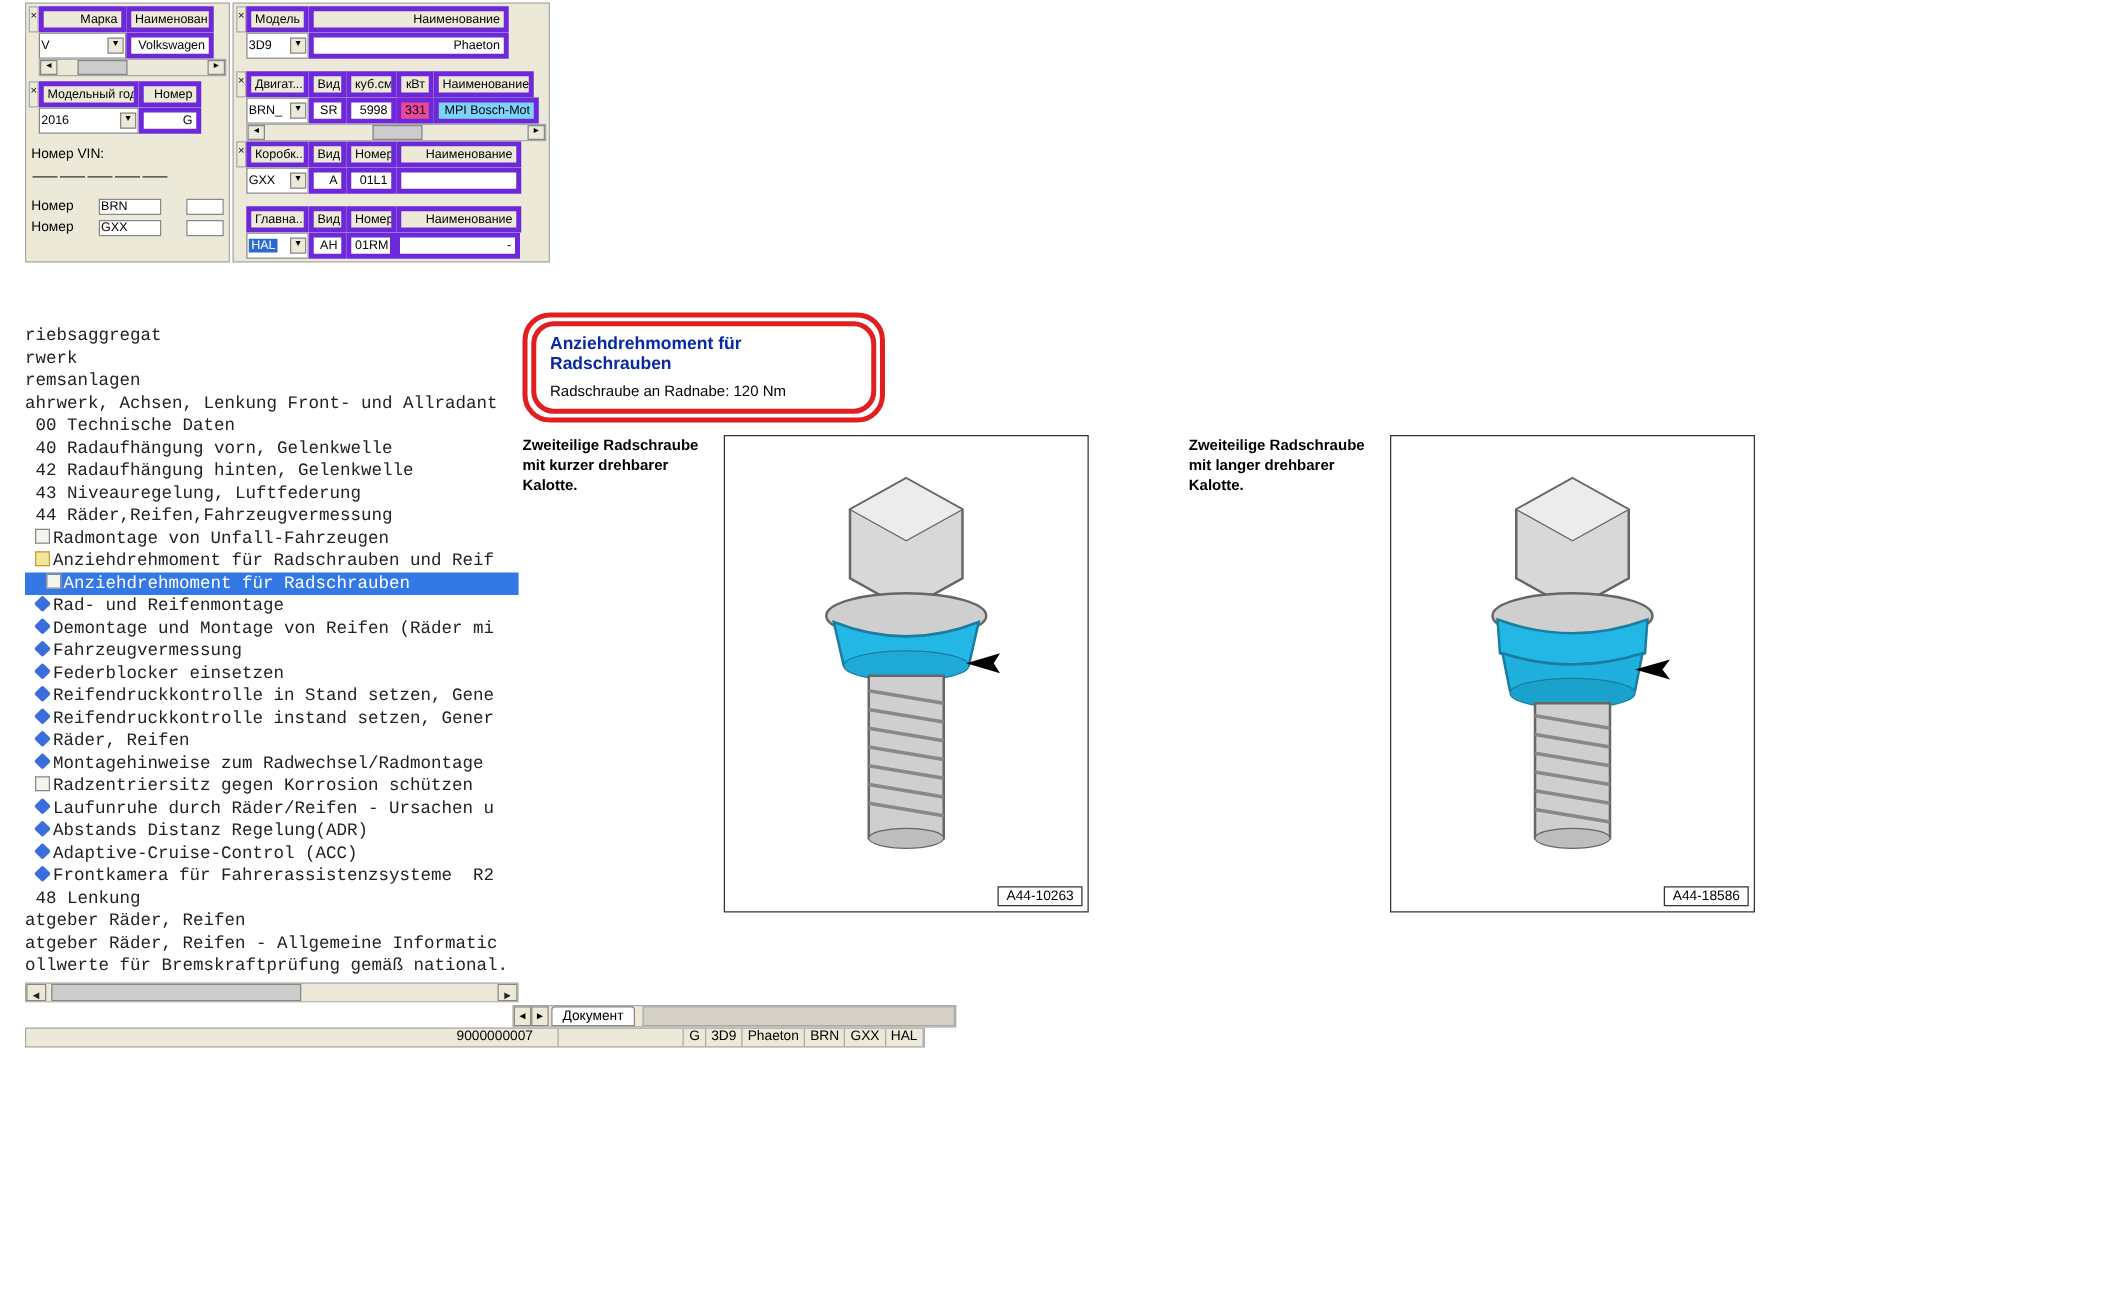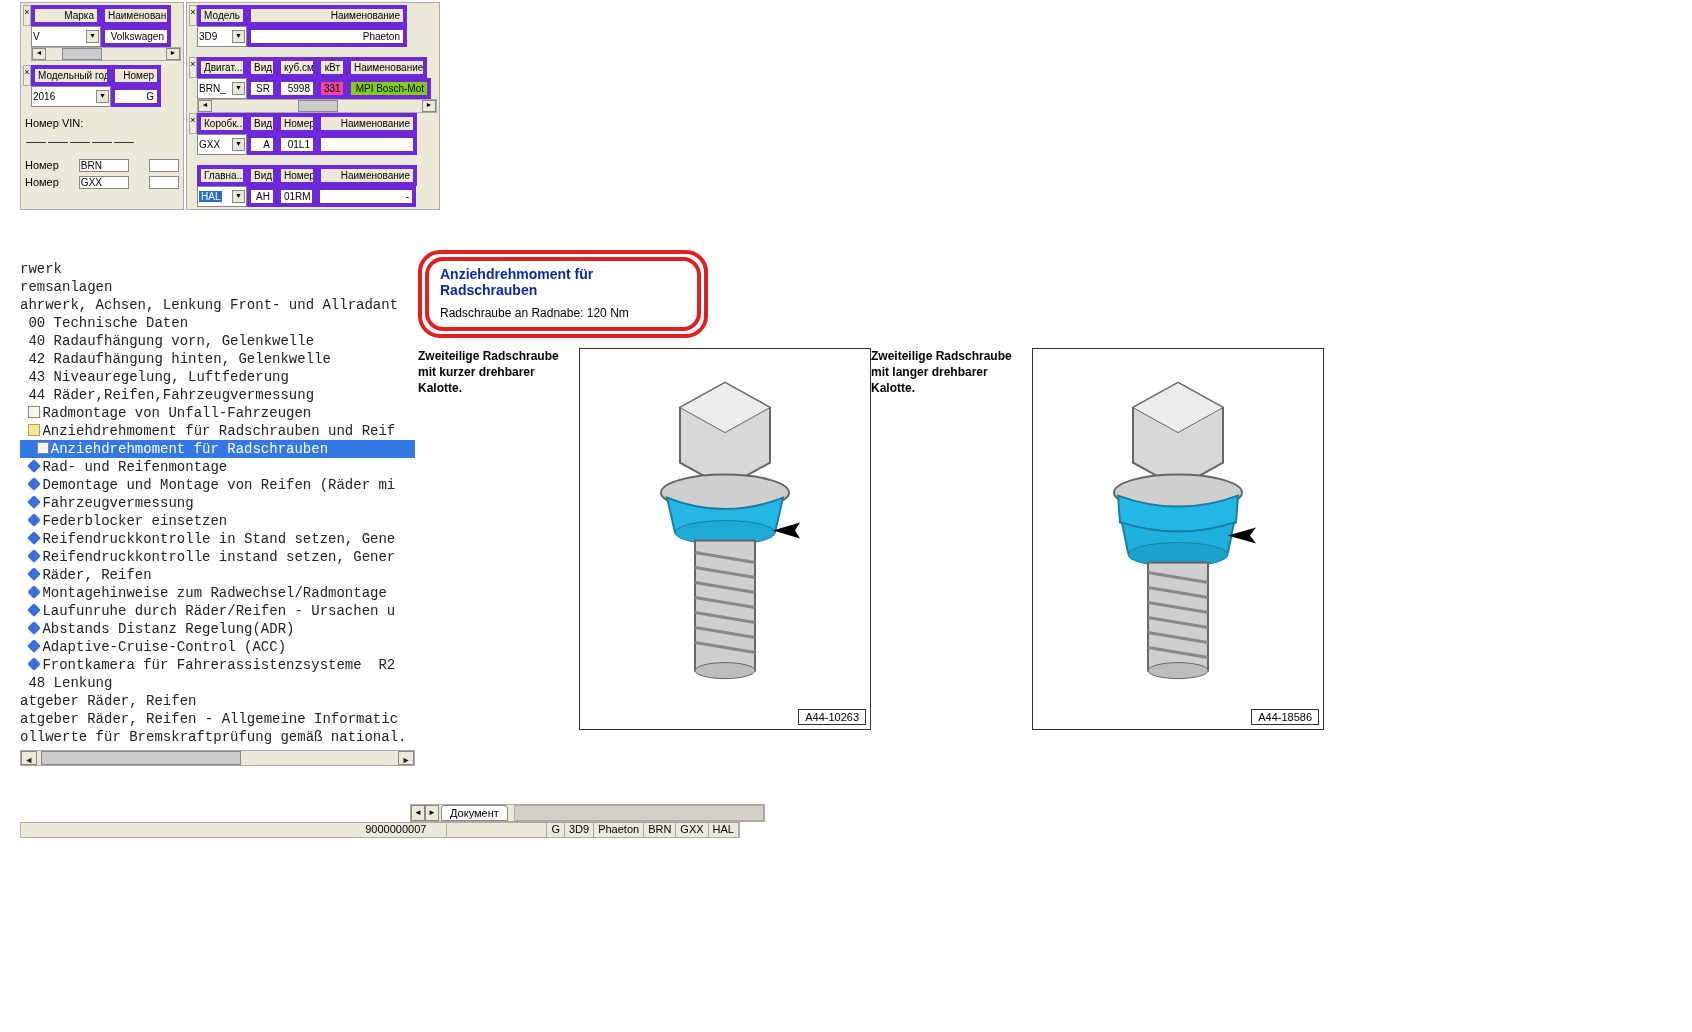--- a/index.html
+++ b/index.html
@@ -151,7 +151,7 @@
       <div class="filter-cell" style="width:30px;background:#fff">SR</div>
       <div class="filter-cell" style="width:40px;background:#fff">5998</div>
       <div class="filter-cell" style="width:30px;background:#ec4899">331</div>
-      <div class="filter-cell" style="width:84px;background:#84cc16">MPI Bosch-Mot</div>
+      <div class="filter-cell" style="width:84px;background:#7dd3fc">MPI Bosch-Mot</div>
     </div>
     <div class="scroll-h" style="width:240px;margin-left:8px">
         <div class="sb-l">◄</div>

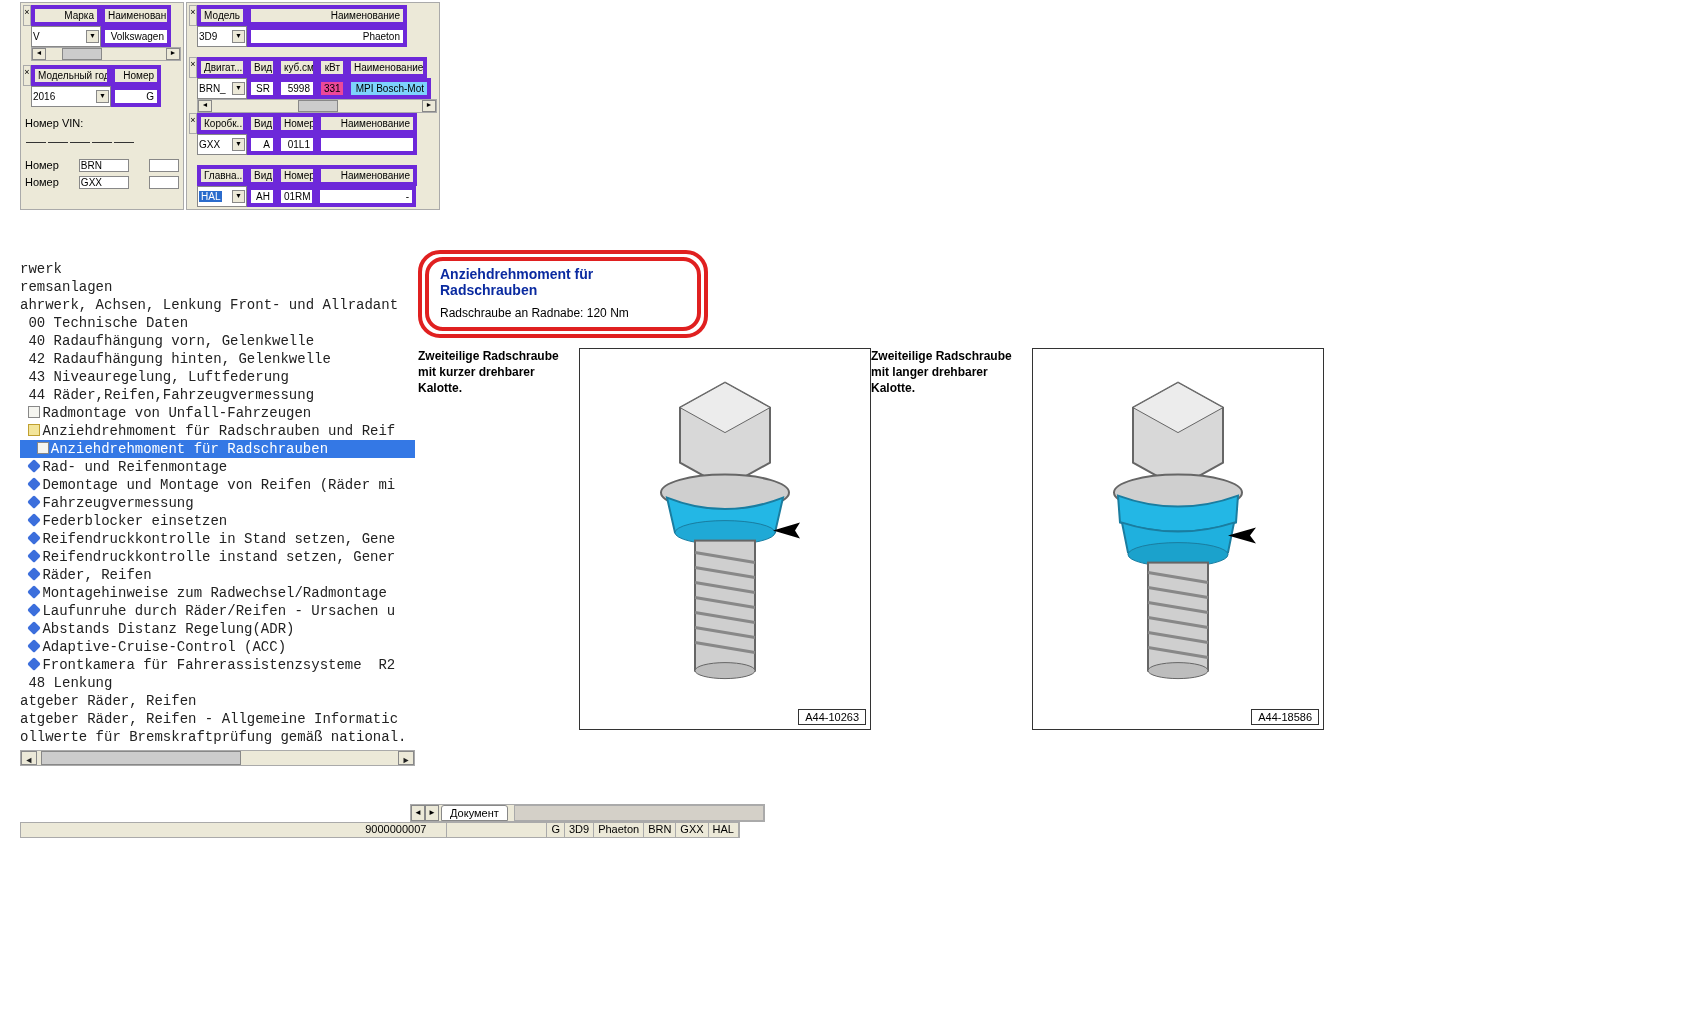--- a/index.html
+++ b/index.html
@@ -198,6 +198,7 @@
 
 <div class="tree-panel">
   <div id="tree-lines">
+      <div class="tree-line"><span class="txt">riebsaggregat</span></div>
       <div class="tree-line"><span class="txt">rwerk</span></div>
       <div class="tree-line"><span class="txt">remsanlagen</span></div>
       <div class="tree-line"><span class="txt">ahrwerk, Achsen, Lenkung Front- und Allradant</span></div>

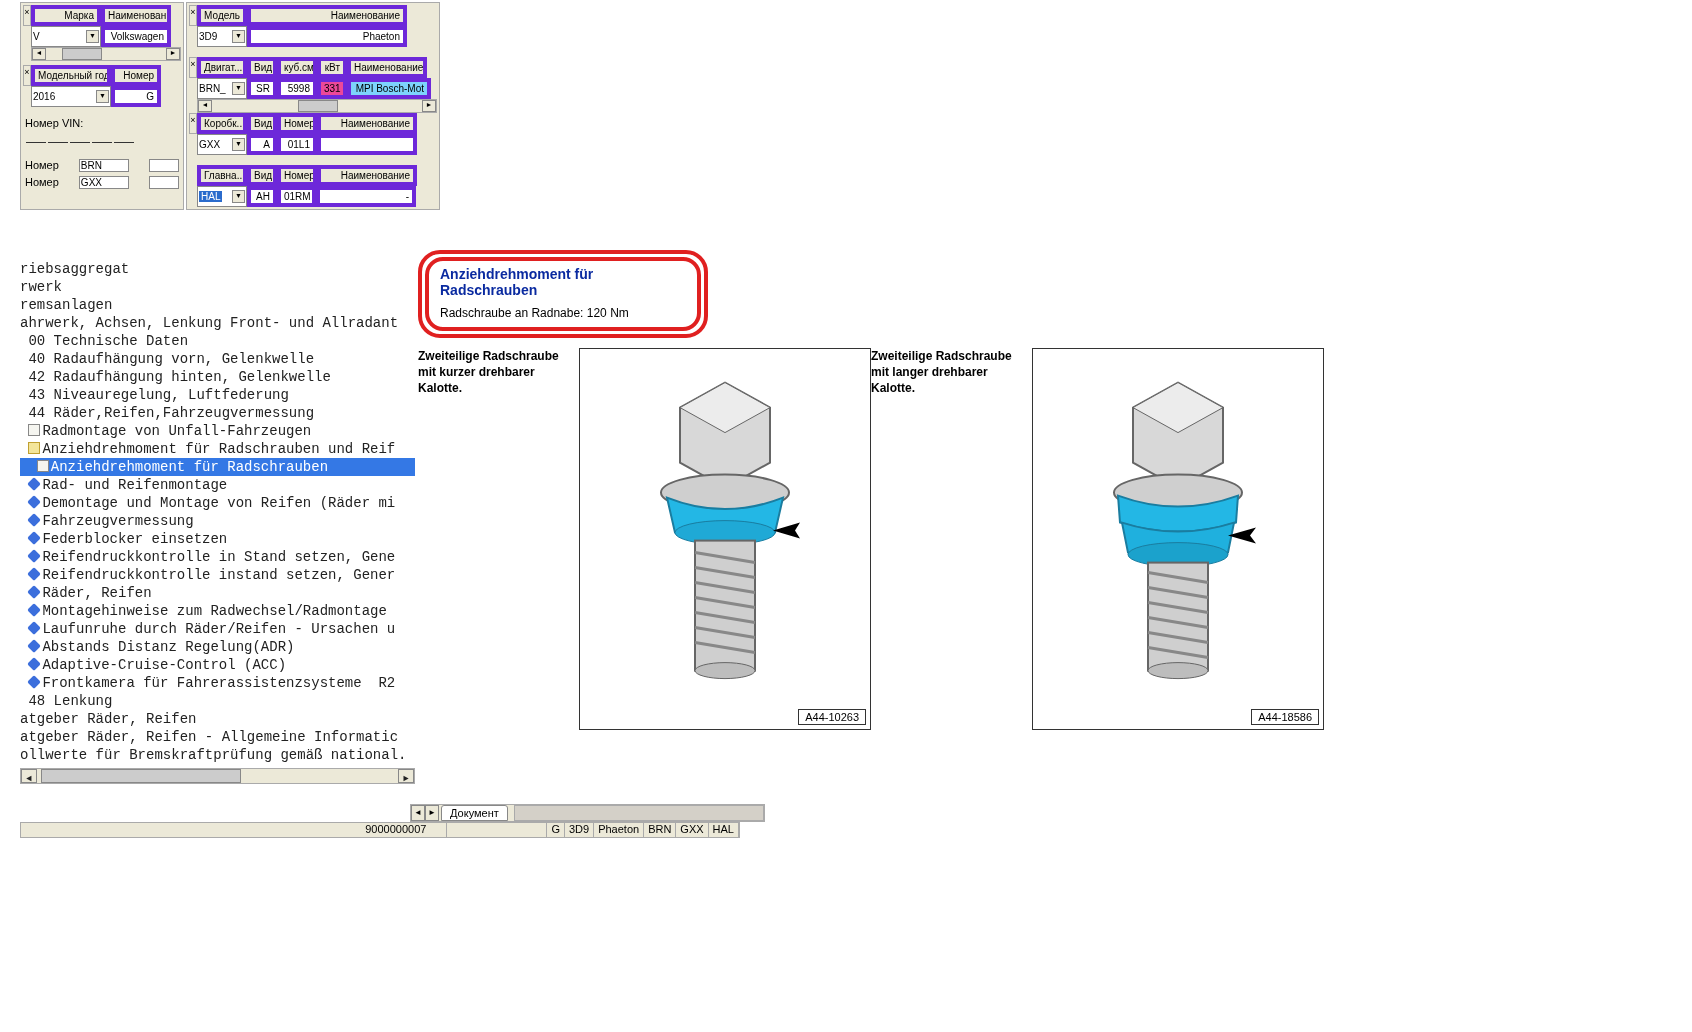--- a/index.html
+++ b/index.html
@@ -42,7 +42,7 @@
 .doc-title { color: #0a2aa0; font-weight: bold; font-size: 14px; margin-bottom: 8px; position: relative; }
 .doc-subtitle { font-size: 12px; color: #000; position: relative; }
 
-.diagrams { display: flex; margin-top: 8px; }
+.diagrams { display: flex; gap: 80px; margin-top: 8px; }
 .diagram-block { display: flex; gap: 6px; }
 .diagram-caption { font-size: 12px; font-weight: bold; width: 155px; line-height: 16px; }
 .diagram-box { border: 1px solid #333; width: 292px; height: 382px; position: relative; background: #fff; }

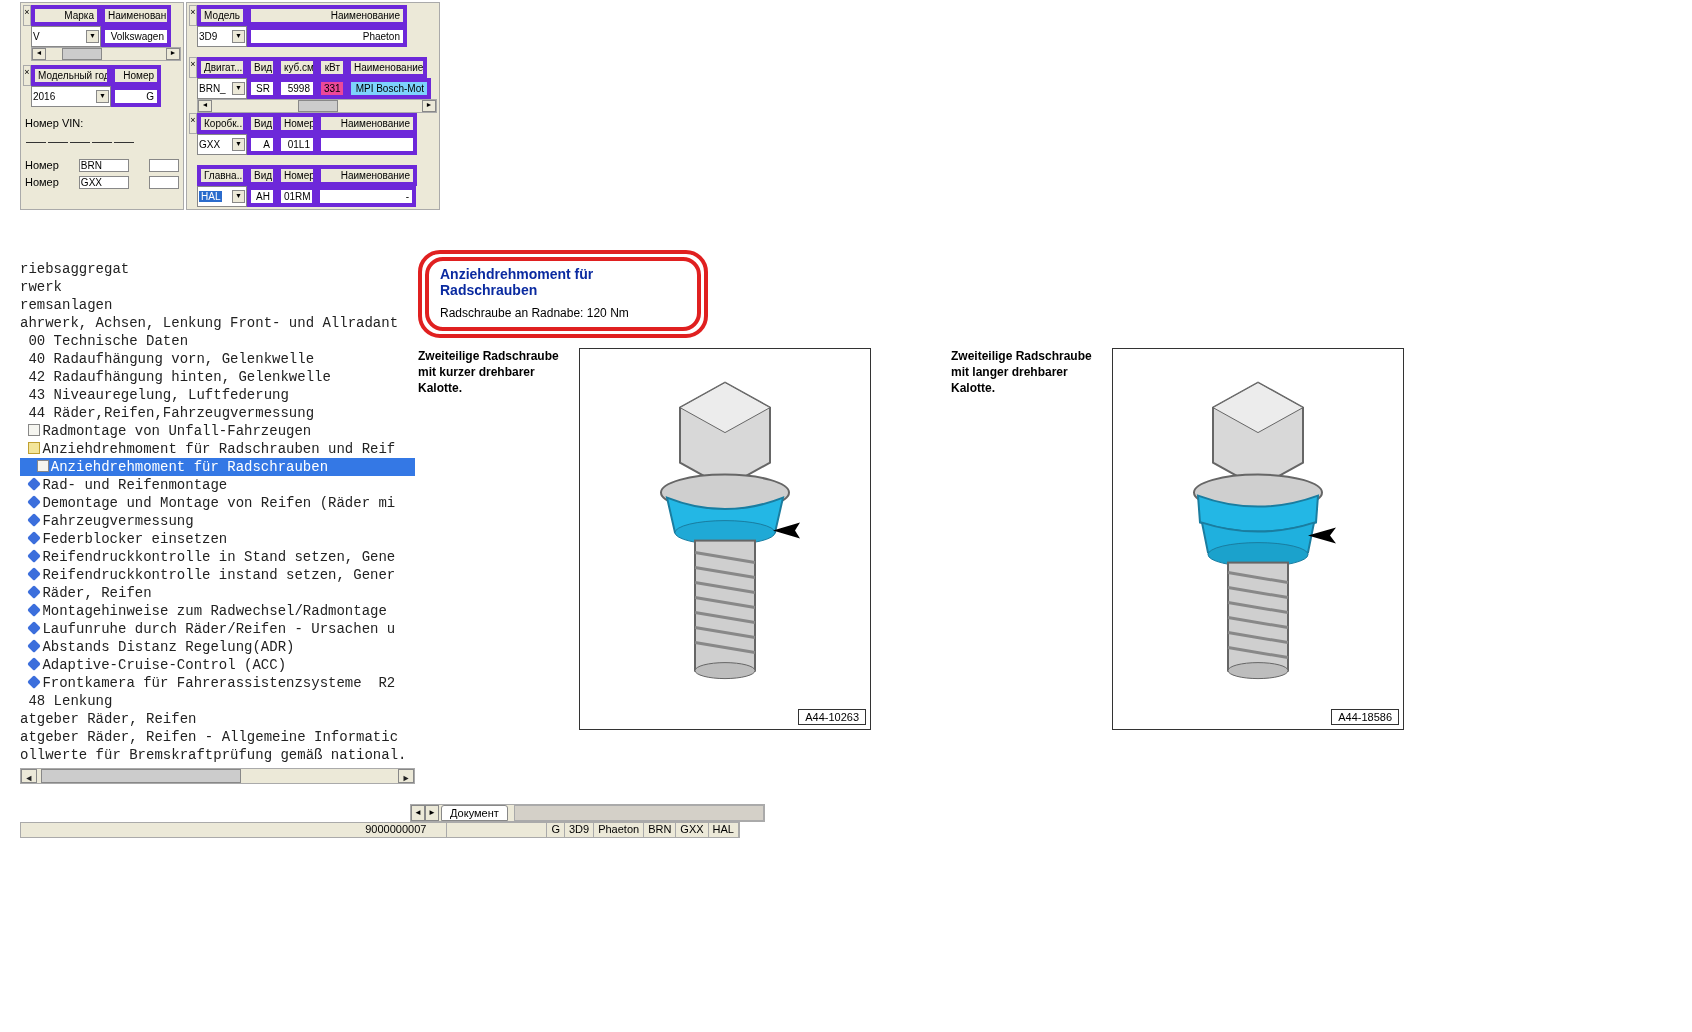--- a/index.html
+++ b/index.html
@@ -218,6 +218,7 @@
       <div class="tree-line"> <span class="ic-blue"></span><span class="txt">Reifendruckkontrolle instand setzen, Gener</span></div>
       <div class="tree-line"> <span class="ic-blue"></span><span class="txt">Räder, Reifen</span></div>
       <div class="tree-line"> <span class="ic-blue"></span><span class="txt">Montagehinweise zum Radwechsel/Radmontage</span></div>
+      <div class="tree-line"> <span class="ic-doc"></span><span class="txt">Radzentriersitz gegen Korrosion schützen</span></div>
       <div class="tree-line"> <span class="ic-blue"></span><span class="txt">Laufunruhe durch Räder/Reifen - Ursachen u</span></div>
       <div class="tree-line"> <span class="ic-blue"></span><span class="txt">Abstands Distanz Regelung(ADR)</span></div>
       <div class="tree-line"> <span class="ic-blue"></span><span class="txt">Adaptive-Cruise-Control (ACC)</span></div>

